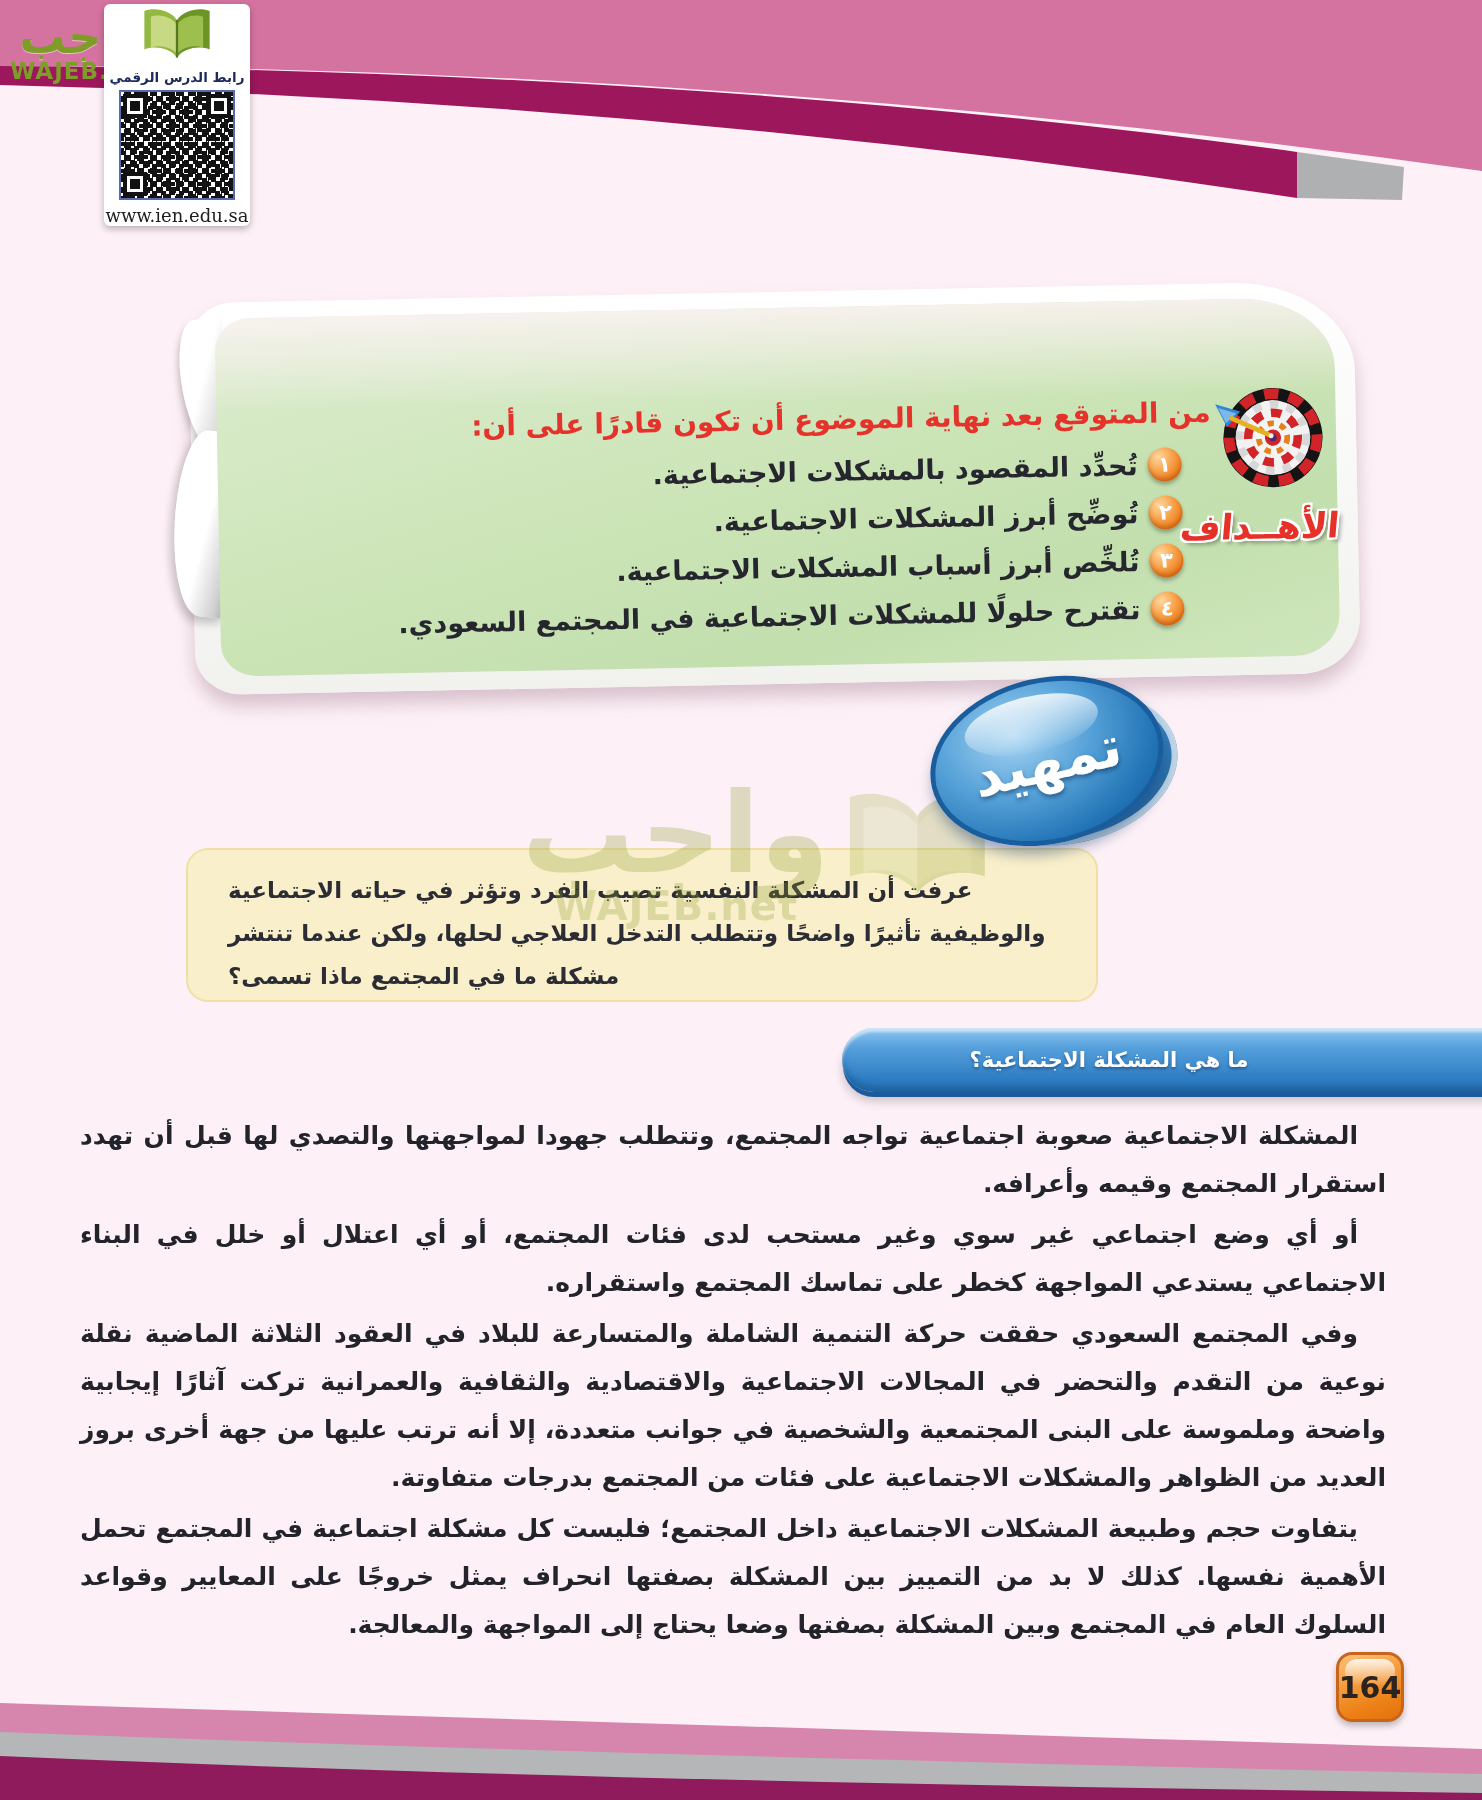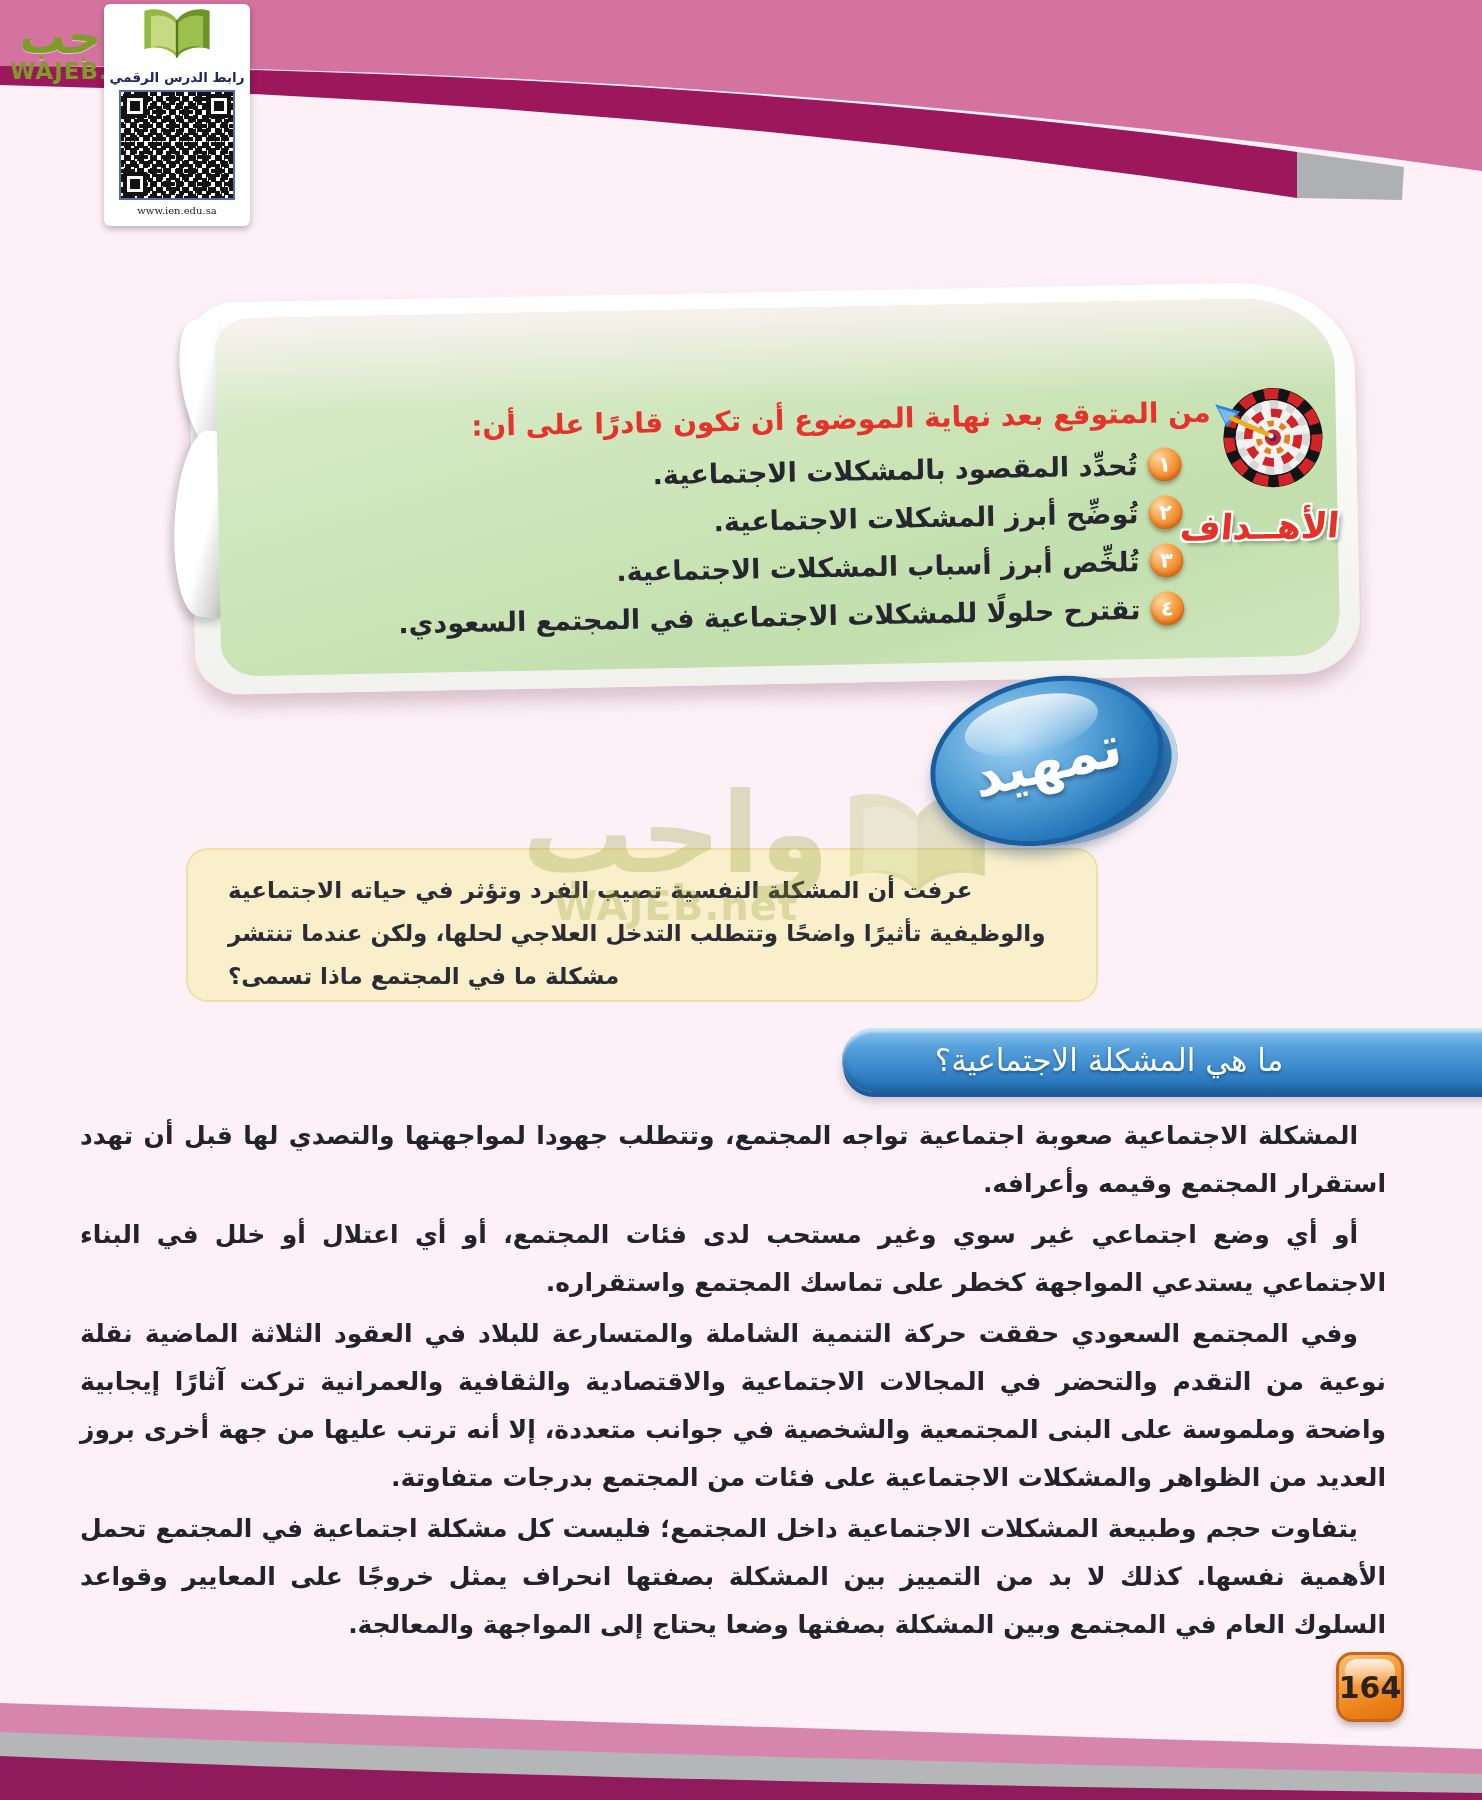--- a/index.html
+++ b/index.html
@@ -31,7 +31,7 @@
   .qr-eye { position:absolute; width:24px; height:24px; background:#fff; border:4.5px solid #111; box-sizing:border-box; }
   .qr-eye::after { content:""; position:absolute; inset:3px; background:#111; }
   .qr-eye.tl { left:2px; top:2px; } .qr-eye.tr { right:2px; top:2px; } .qr-eye.bl { left:2px; bottom:2px; }
-  .qr-url { font-size:10px; color:#1d1d1d; margin-top:5px; direction:ltr; font-family:"DejaVu Serif","Liberation Serif",serif; }
+  .qr-url { font-size:18px; color:#1d1d1d; margin-top:5px; direction:ltr; font-family:"DejaVu Serif","Liberation Serif",serif; }
 
   
   .title-pill { position:absolute; left:398px; top:207px; width:524px; height:96px; z-index:2;

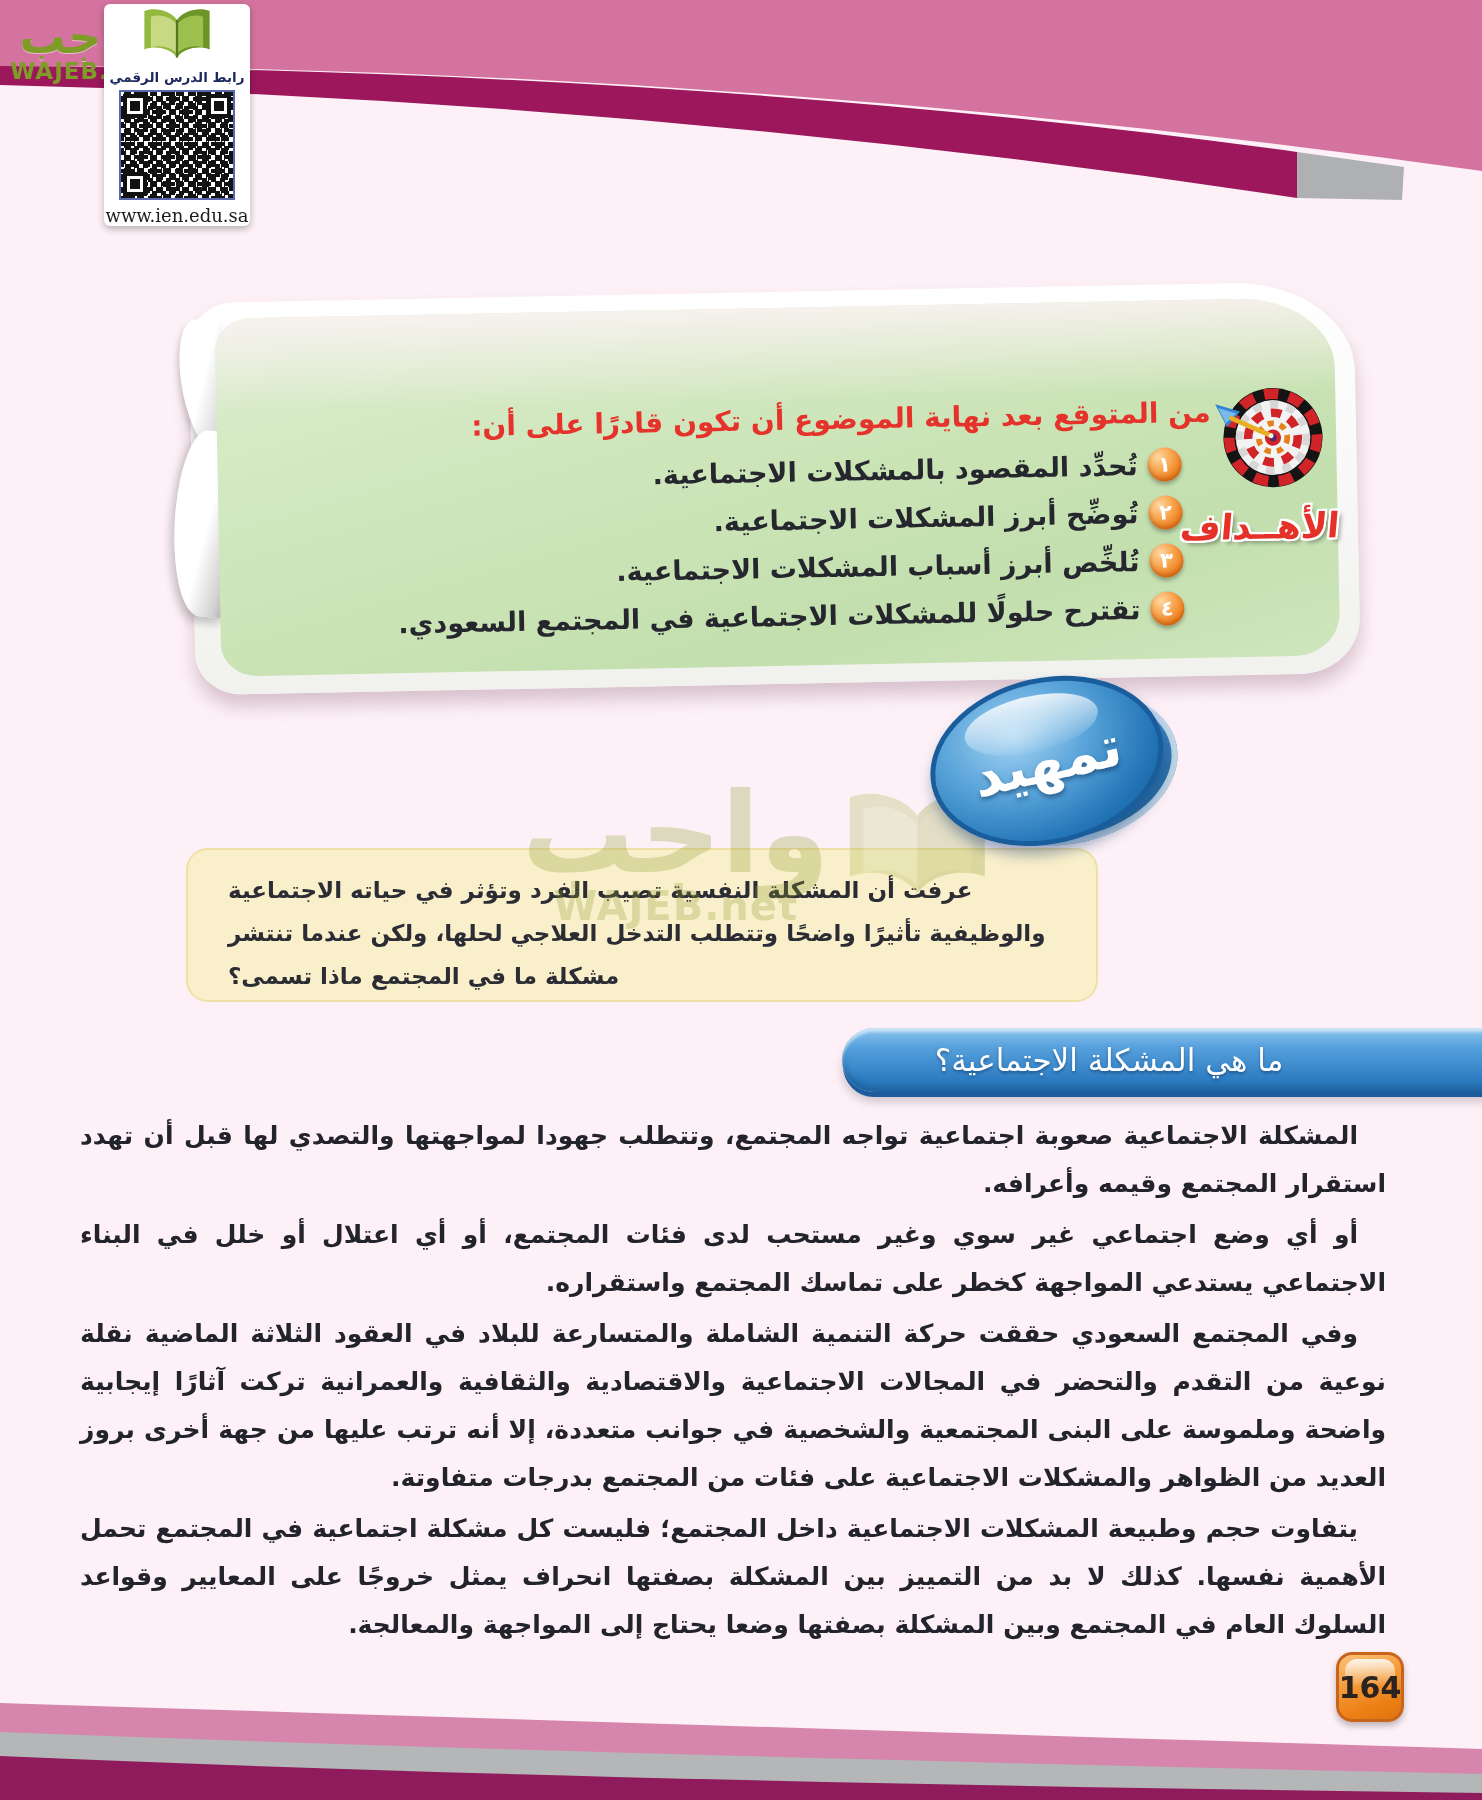--- a/index.html
+++ b/index.html
@@ -108,7 +108,7 @@
     background:linear-gradient(180deg,#8ec6ee 0%,#56a0dc 30%,#2e7dc2 80%,#2a76ba 100%);
     box-shadow:inset 0 4px 3px rgba(255,255,255,.55), inset 0 -6px 6px rgba(10,60,110,.35), 0 6px 0 -1px #1d5c9c, 0 10px 10px rgba(0,0,0,.18);
     display:flex; align-items:center; justify-content:center; padding-left:10px; padding-right:124px; box-sizing:border-box; }
-  .section-pill .t { font-size:31px; font-weight:normal; color:#fff; text-shadow:0 2px 3px rgba(10,50,95,.5); white-space:nowrap; }
+  .section-pill .t { font-size:21px; font-weight:bold; color:#fff; text-shadow:0 2px 3px rgba(10,50,95,.5); white-space:nowrap; }
 
   
   .body-text { position:absolute; left:80px; top:1112px; width:1306px; z-index:2;

